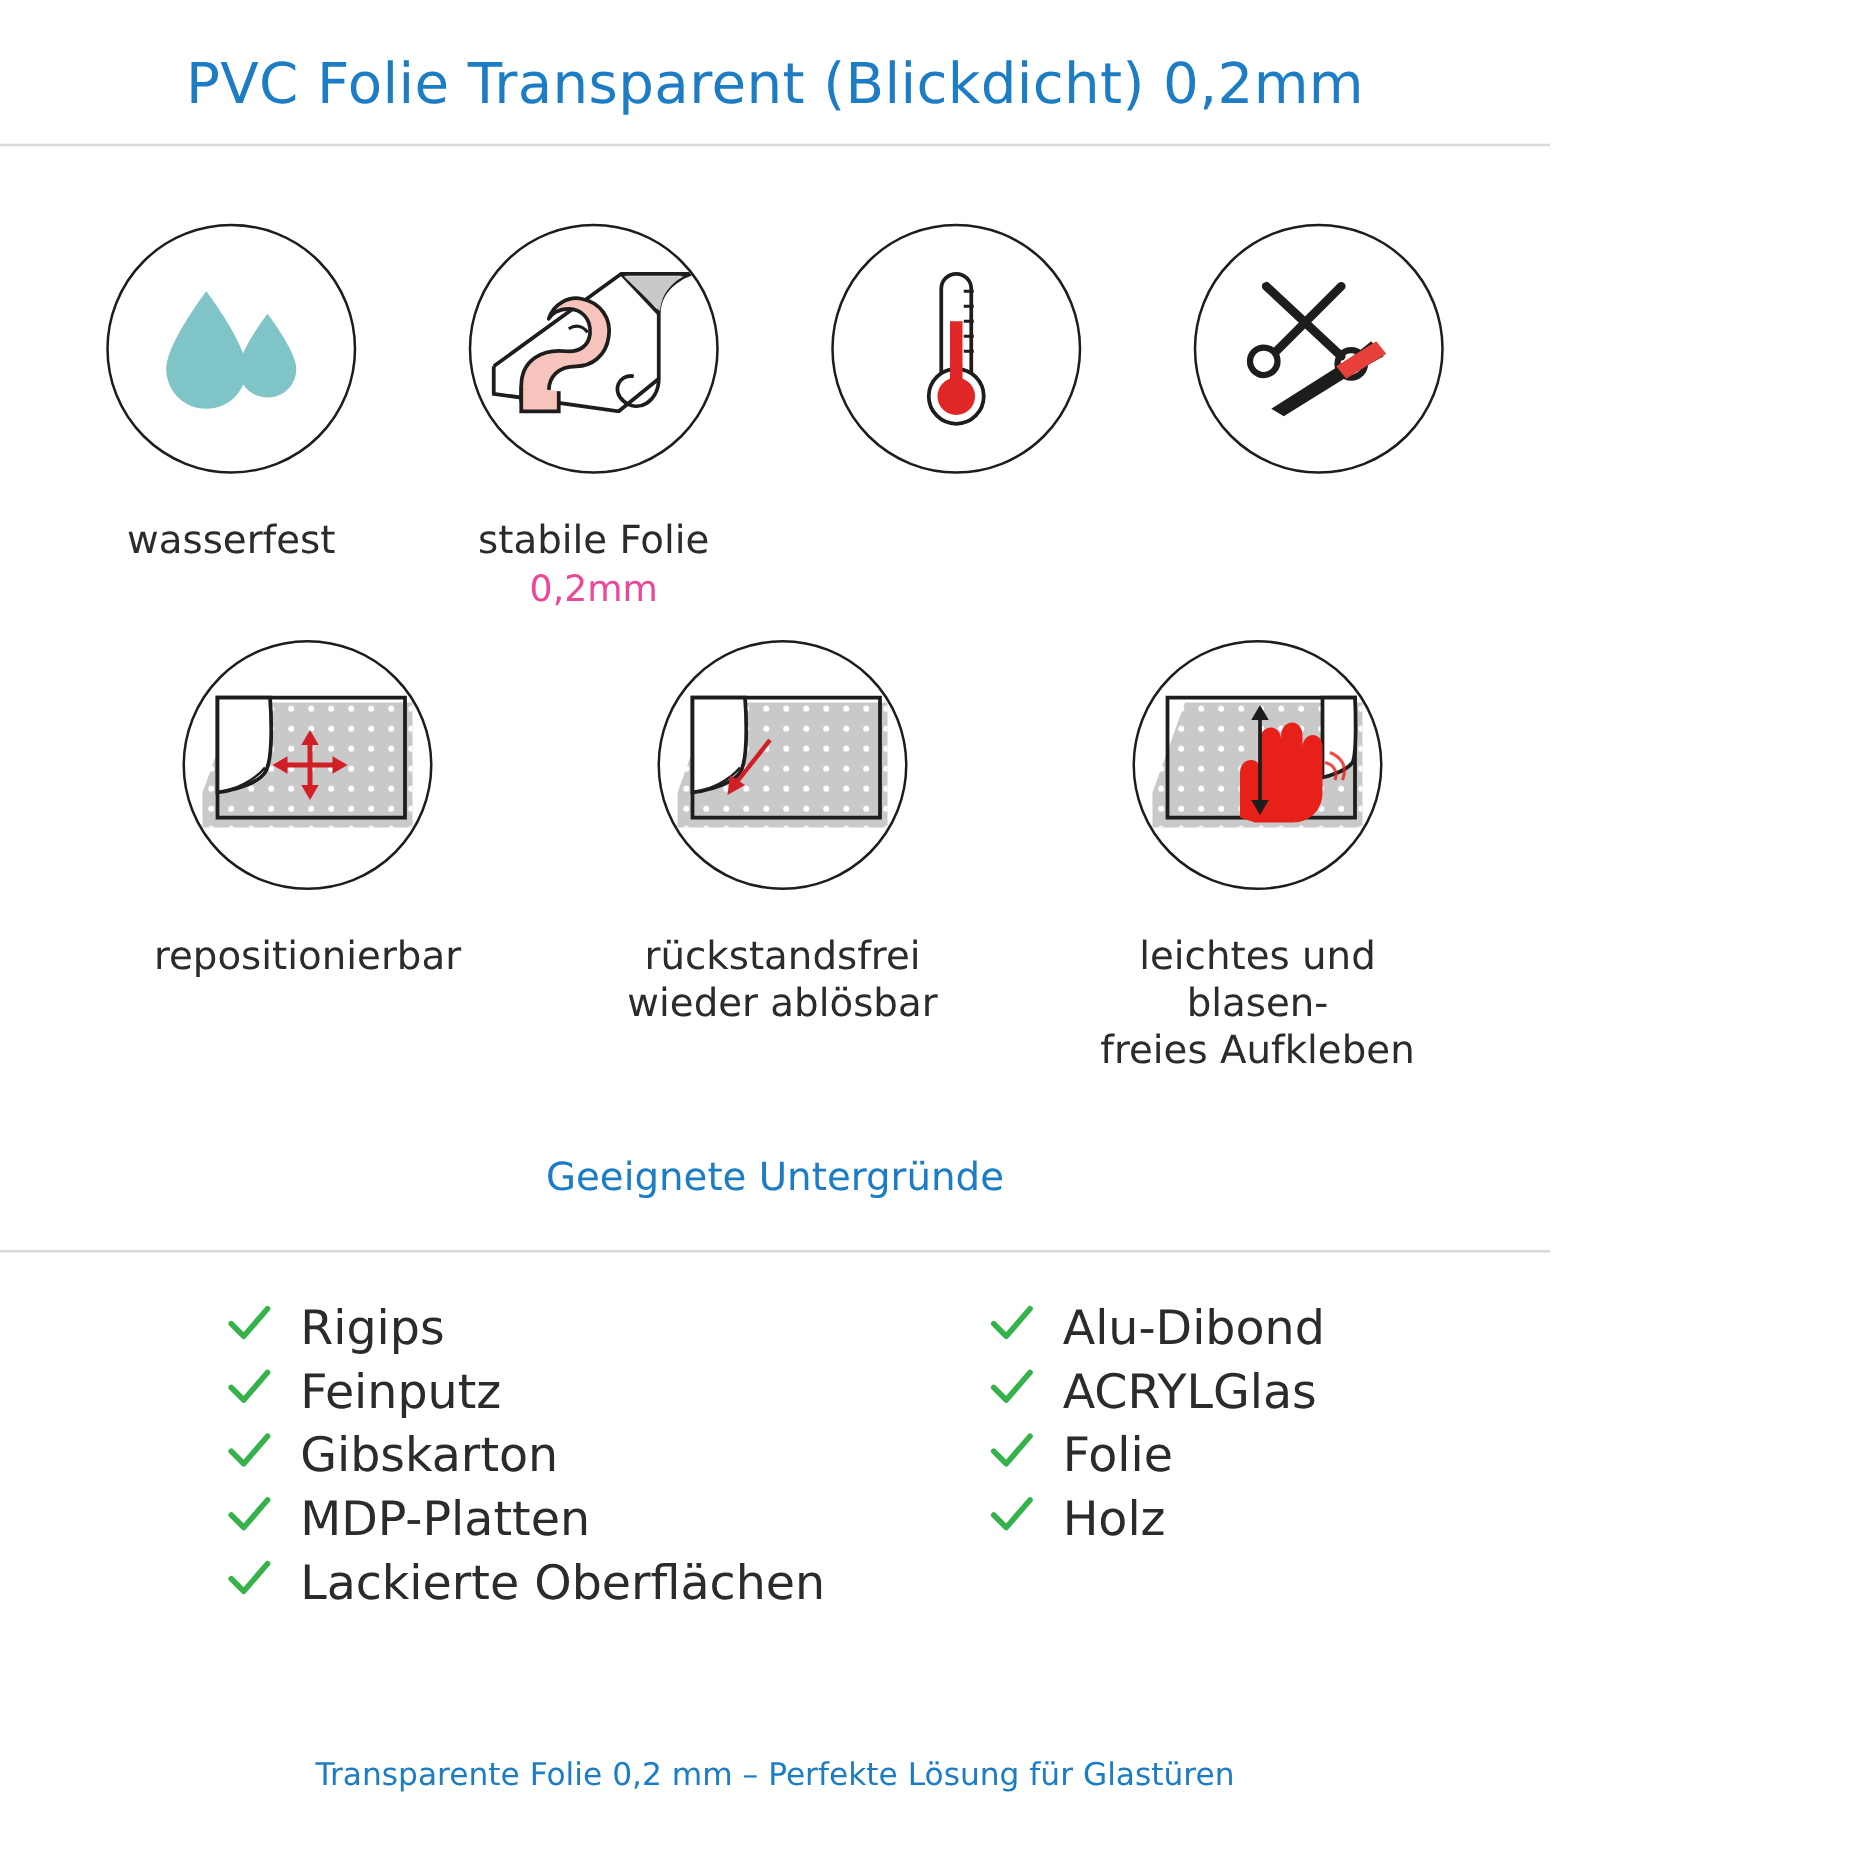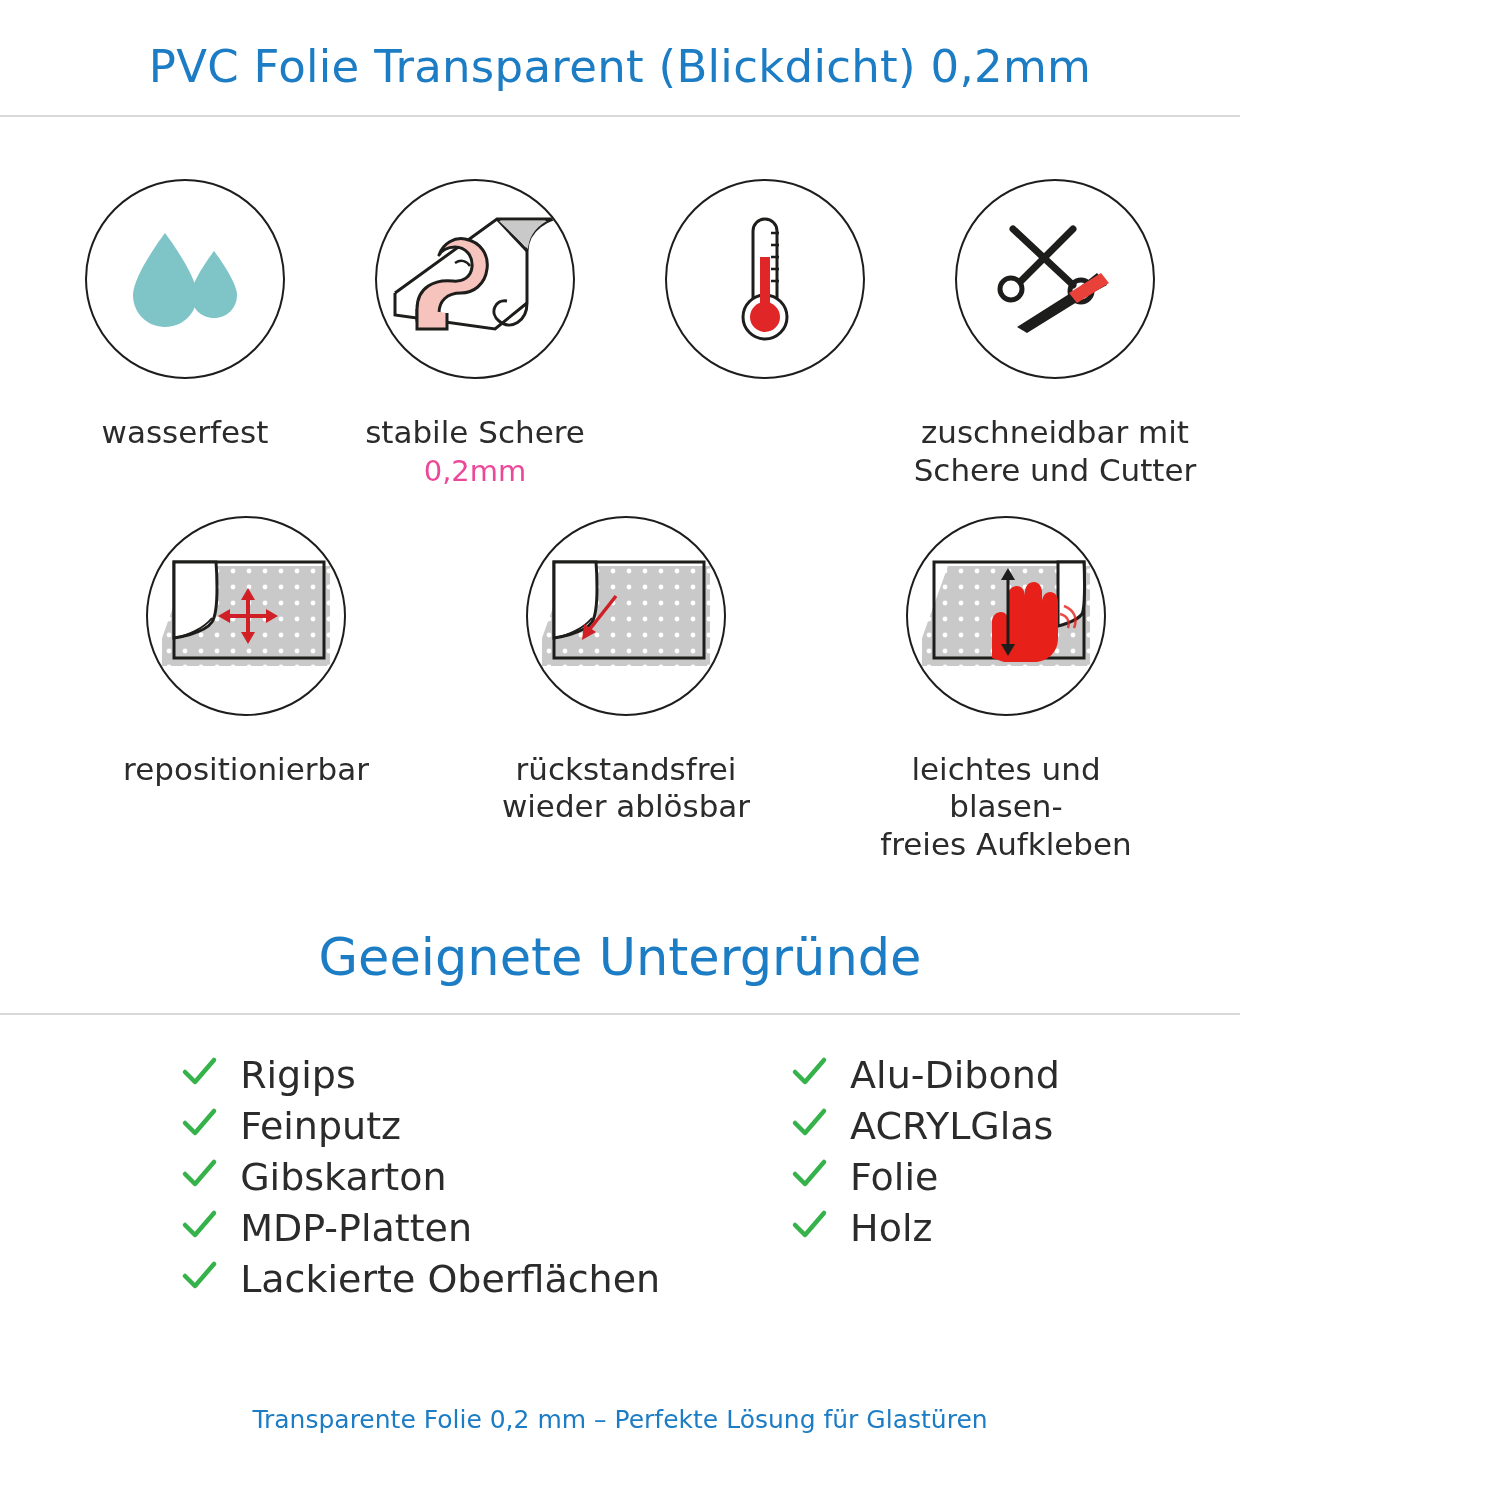--- a/index.html
+++ b/index.html
@@ -164,7 +164,7 @@
           <path d="M40 128 L40 148 L70 148 L70 132" fill="#f7c3bd" stroke="#1d1d1b" stroke-width="3"></path>
         </svg>
       </div>
-      <div class="feature-label">stabile Schere</div>
+      <div class="feature-label">stabile Folie</div>
       <div class="feature-sub">0,2mm</div>
     </div>
 

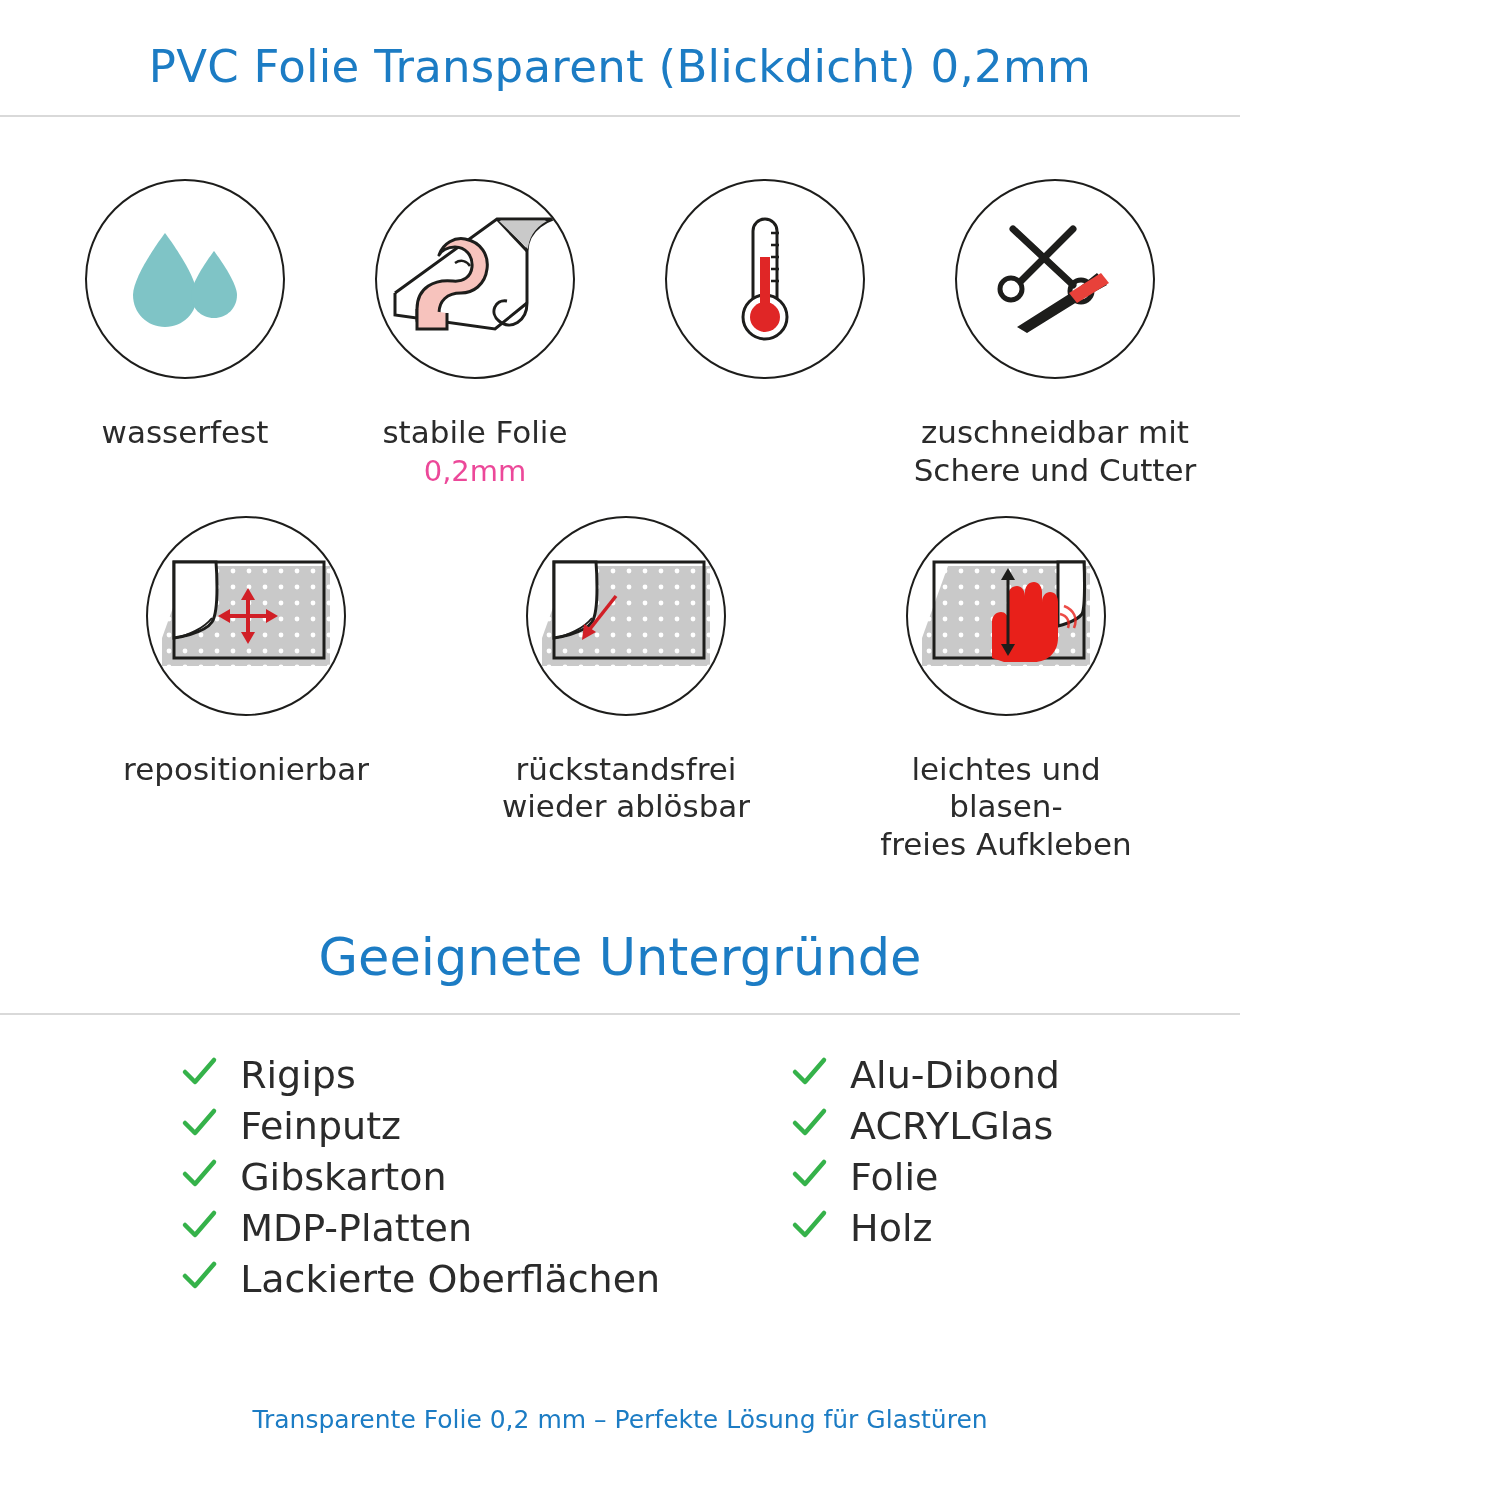--- a/index.html
+++ b/index.html
@@ -200,8 +200,6 @@
           <path d="M112 112 L144 92 L152 102 L120 122 Z" fill="#e8413a"></path>
         </svg>
       </div>
-      <div class="feature-label">zuschneidbar mit
-Schere und Cutter</div>
       <div class="feature-sub"></div>
     </div>
 

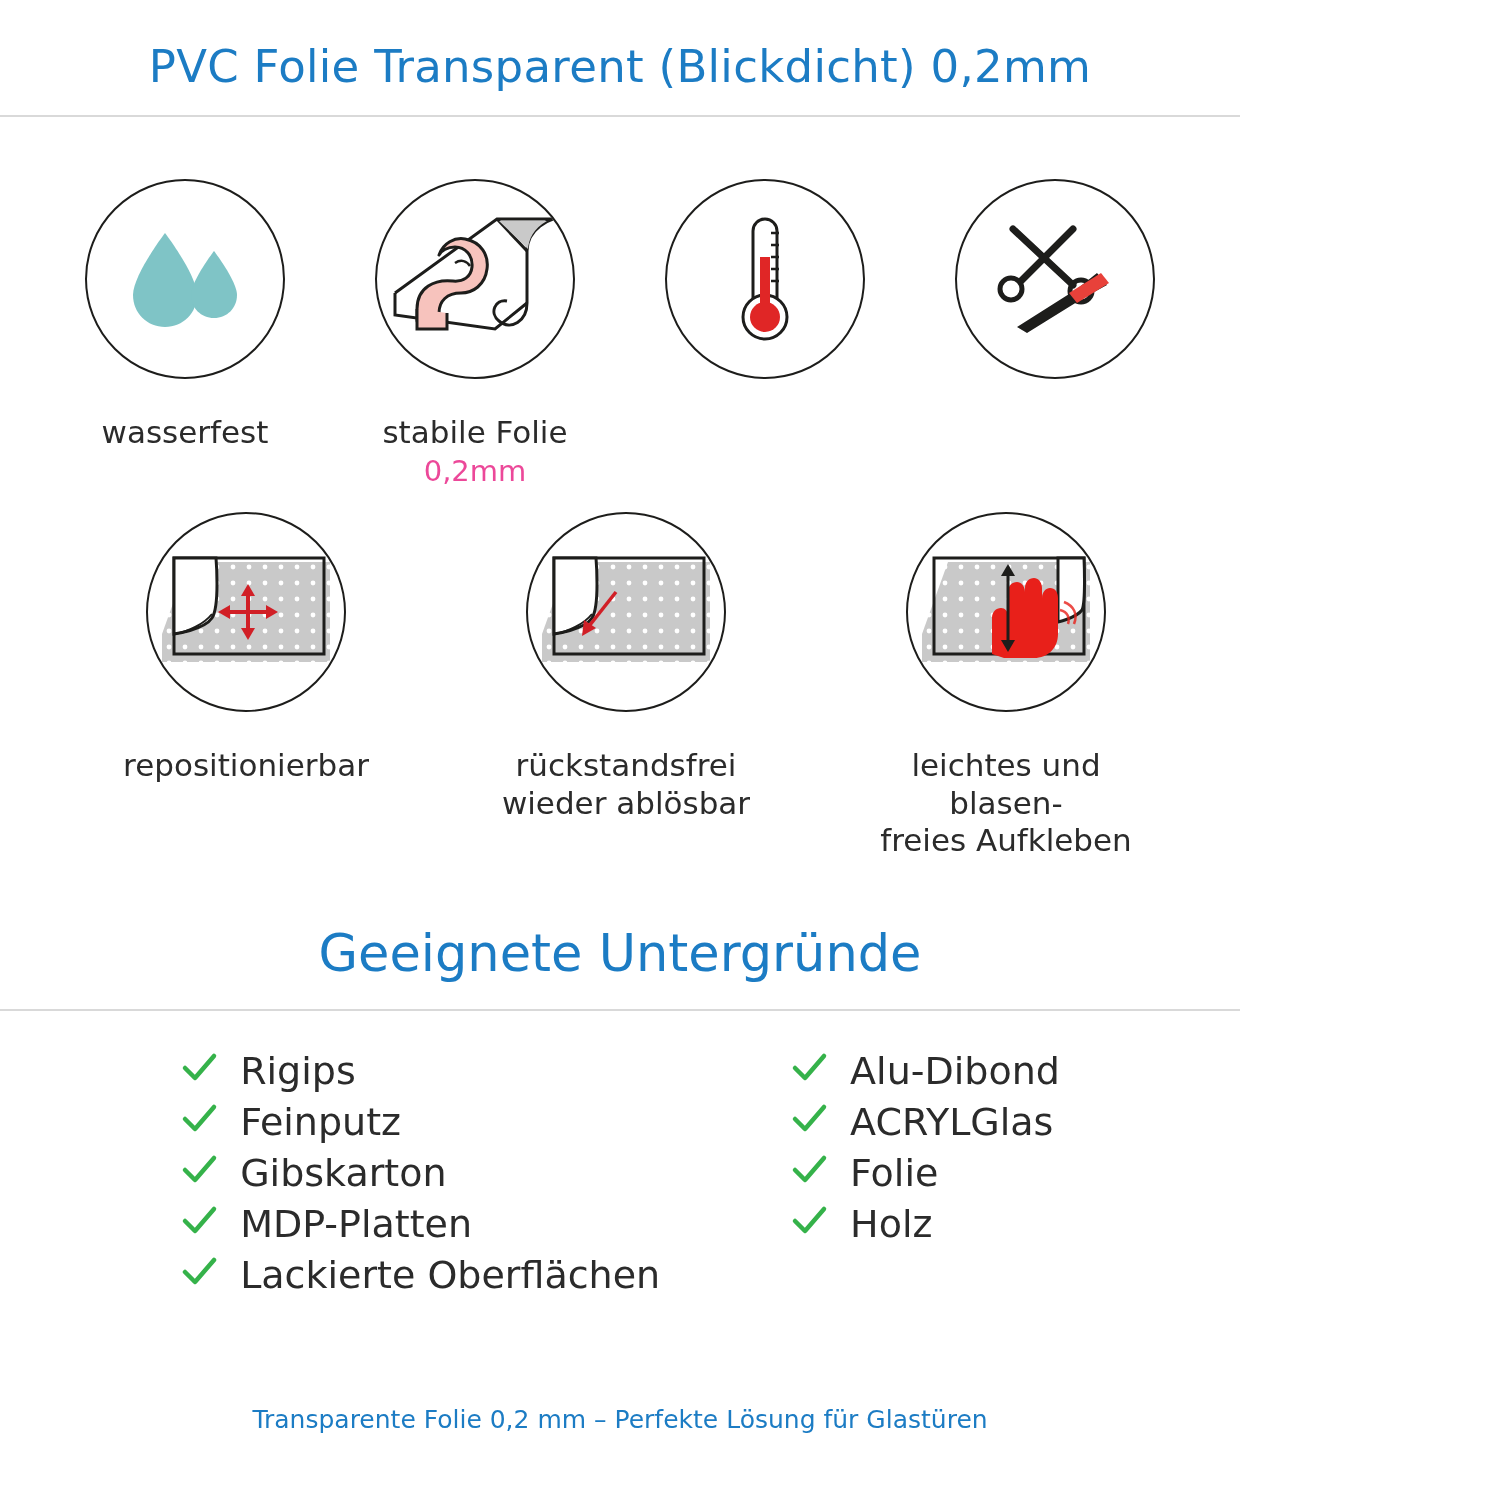--- a/index.html
+++ b/index.html
@@ -89,9 +89,9 @@
   .subtitle {
     text-align: center;
     color: #1c7cc4;
-    font-size: 51px;
+    font-size: 31px;
     padding-top: 62px;
-    padding-bottom: 26px;
+    padding-bottom: 40px;
   }
 
   

